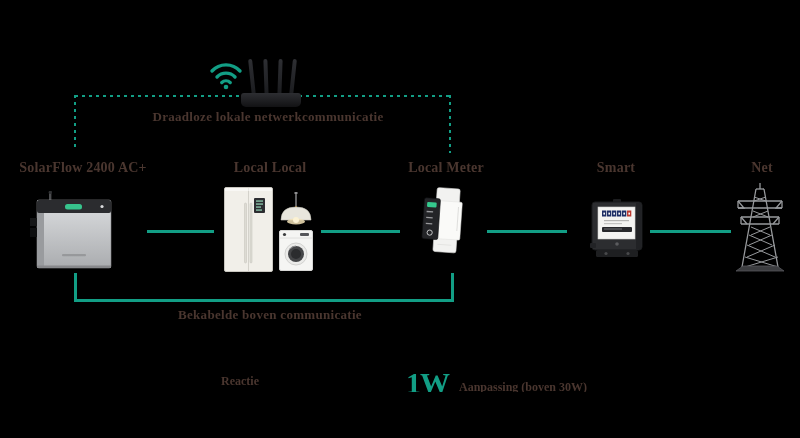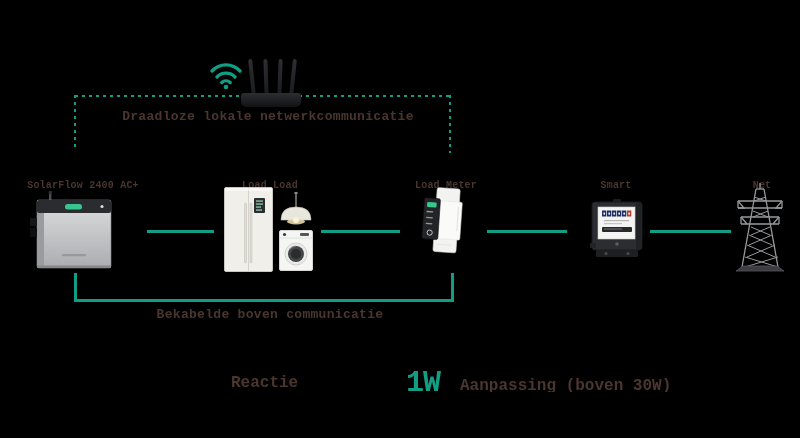--- a/index.html
+++ b/index.html
@@ -11,7 +11,7 @@
   .stage{
     position:relative;width:800px;height:392px;overflow:hidden;
     background:var(--background);
-    font-family:Liberation Mono, monospace;
+    font-family:Liberation Serif, serif;
   }
   .abs{position:absolute;}
 

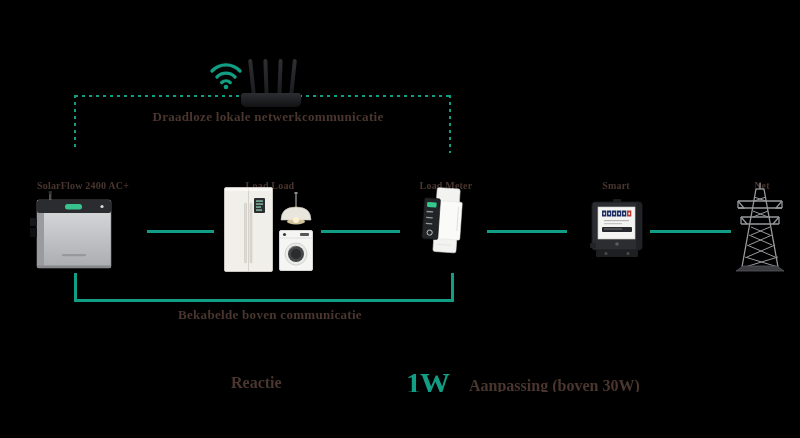--- a/index.html
+++ b/index.html
@@ -27,8 +27,8 @@
     transform:translateX(-50%);white-space:nowrap;
   }
   .dev-label{
-    color:var(--text);font-weight:bold;font-size:10px;letter-spacing:.2px;
-    transform:translateX(-50%);white-space:nowrap;top:180px;
+    color:var(--text);font-weight:bold;font-size:14px;letter-spacing:.2px;
+    transform:translateX(-50%);white-space:nowrap;top:160px;
   }
 
   

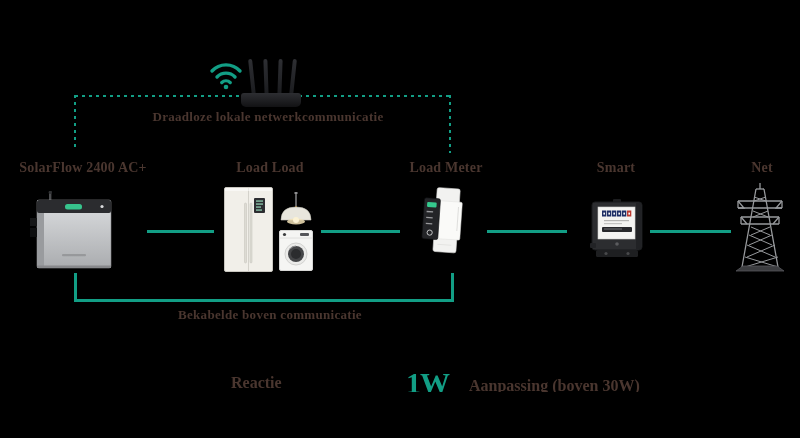--- a/index.html
+++ b/index.html
@@ -74,7 +74,7 @@
   <div class="abs conn-label" style="left:268px;top:109px;">Draadloze lokale netwerkcommunicatie</div>
 
   <div class="abs dev-label" style="left:83px;">SolarFlow 2400 AC+</div>
-  <div class="abs dev-label" style="left:270px;">Load Load</div>
+  <div class="abs dev-label" style="left:270px;">Local Local</div>
   <div class="abs dev-label" style="left:446px;">Load Meter</div>
   <div class="abs dev-label" style="left:616px;">Smart</div>
   <div class="abs dev-label" style="left:762px;">Net</div>

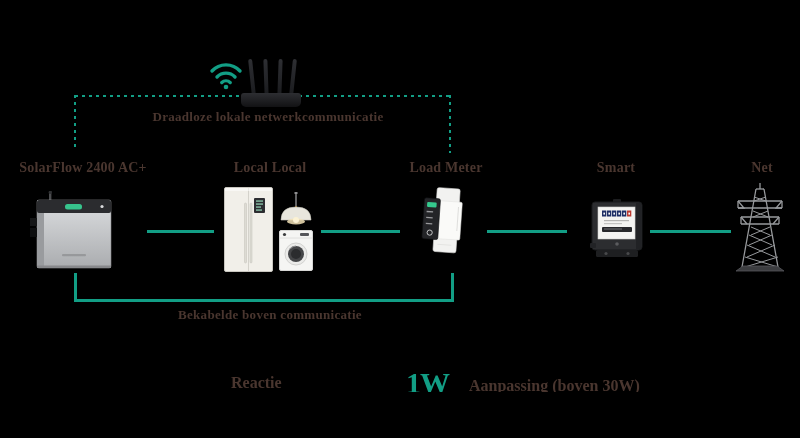--- a/index.html
+++ b/index.html
@@ -75,7 +75,7 @@
 
   <div class="abs dev-label" style="left:83px;">SolarFlow 2400 AC+</div>
   <div class="abs dev-label" style="left:270px;">Local Local</div>
-  <div class="abs dev-label" style="left:446px;">Load Meter</div>
+  <div class="abs dev-label" style="left:446px;">Local Meter</div>
   <div class="abs dev-label" style="left:616px;">Smart</div>
   <div class="abs dev-label" style="left:762px;">Net</div>
 

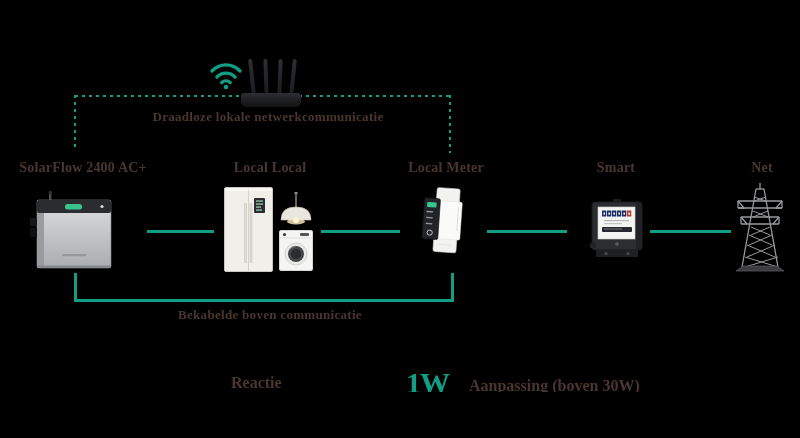--- a/index.html
+++ b/index.html
@@ -41,7 +41,7 @@
   
   .stat{display:flex;align-items:flex-end;white-space:nowrap;}
   .stat .val{color:var(--accent);font-weight:bold;letter-spacing:-1px;line-height:.82;}
-  .stat .lab{color:var(--text);font-weight:bold;font-size:16px;margin-left:20px;padding-bottom:1px;}
+  .stat .lab{color:var(--text);font-weight:bold;font-size:12px;margin-left:10px;padding-bottom:1px;}
   .stat1 .val{font-size:35px;}
   .stat2 .val{font-size:30px;}
 </style>

